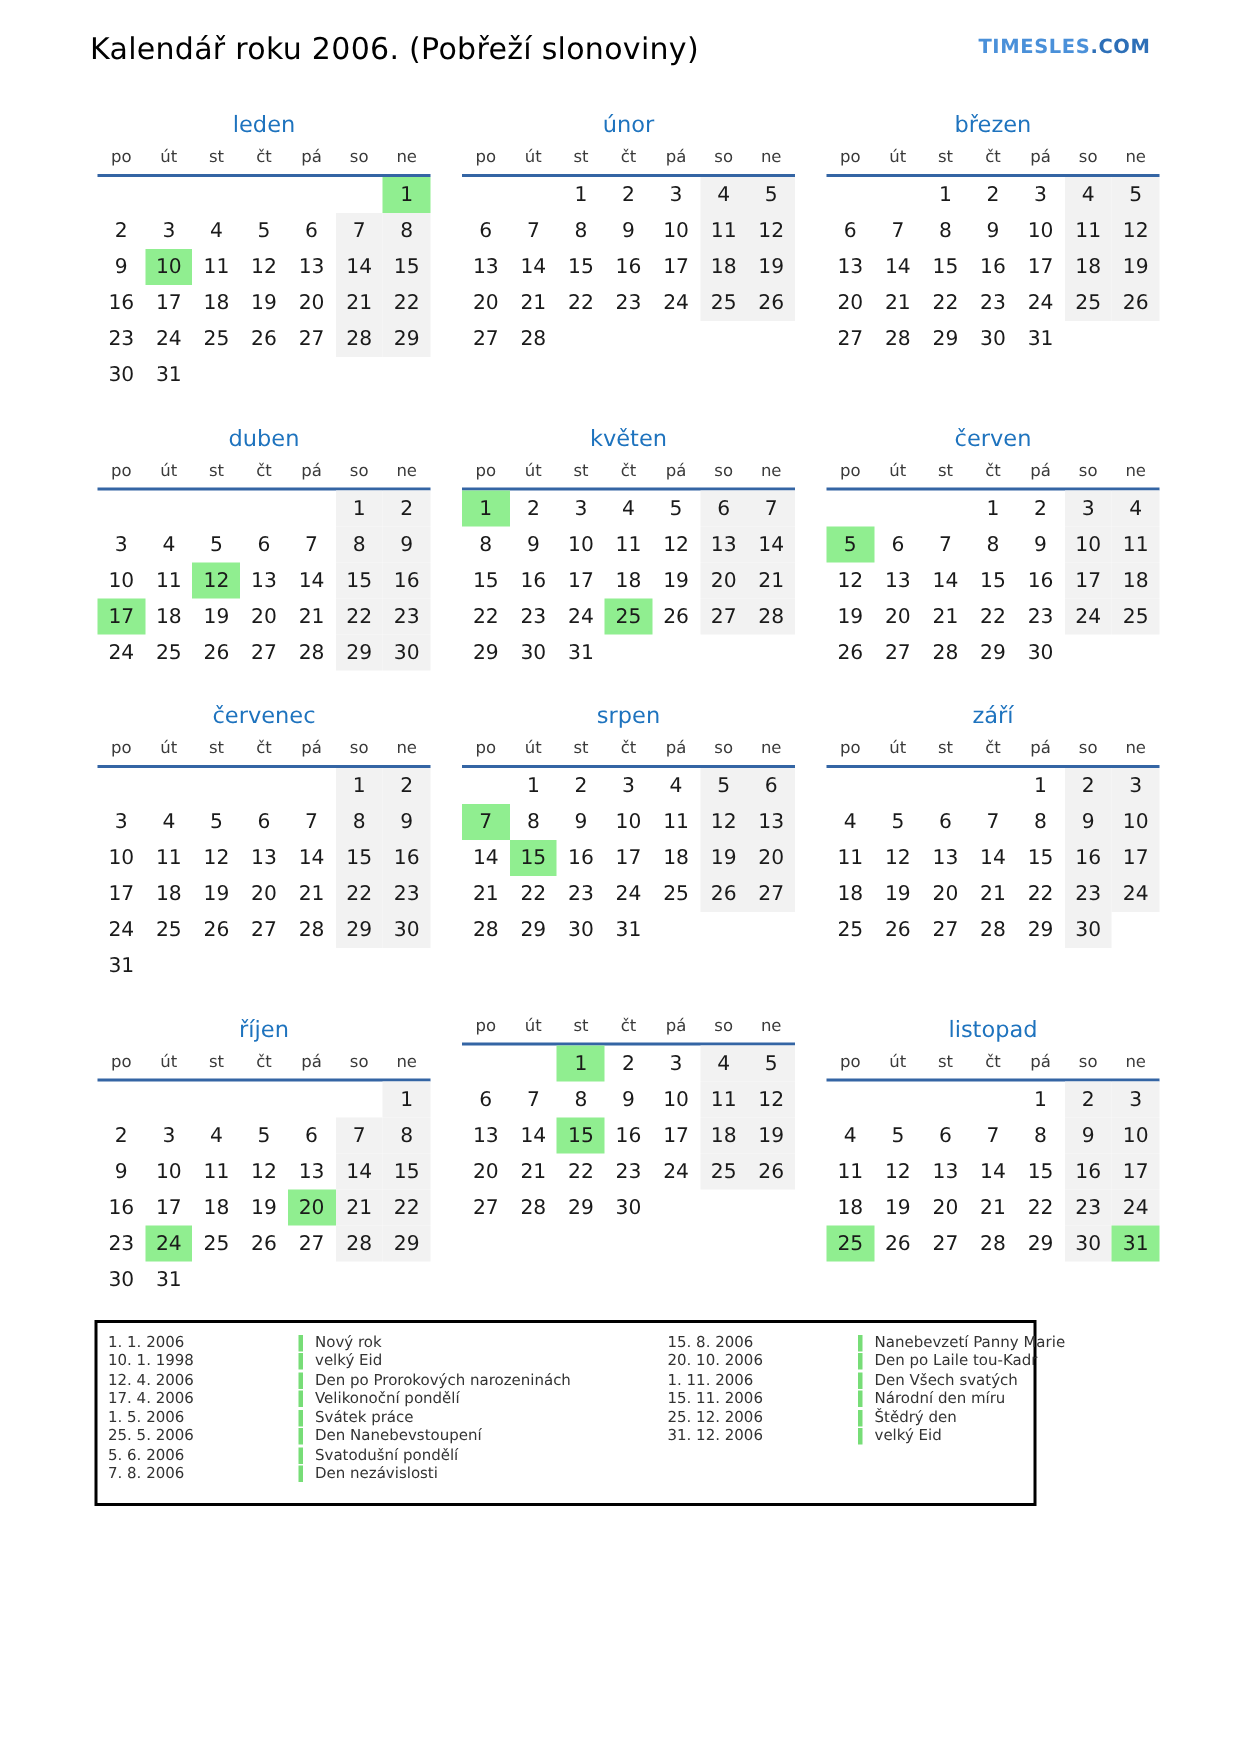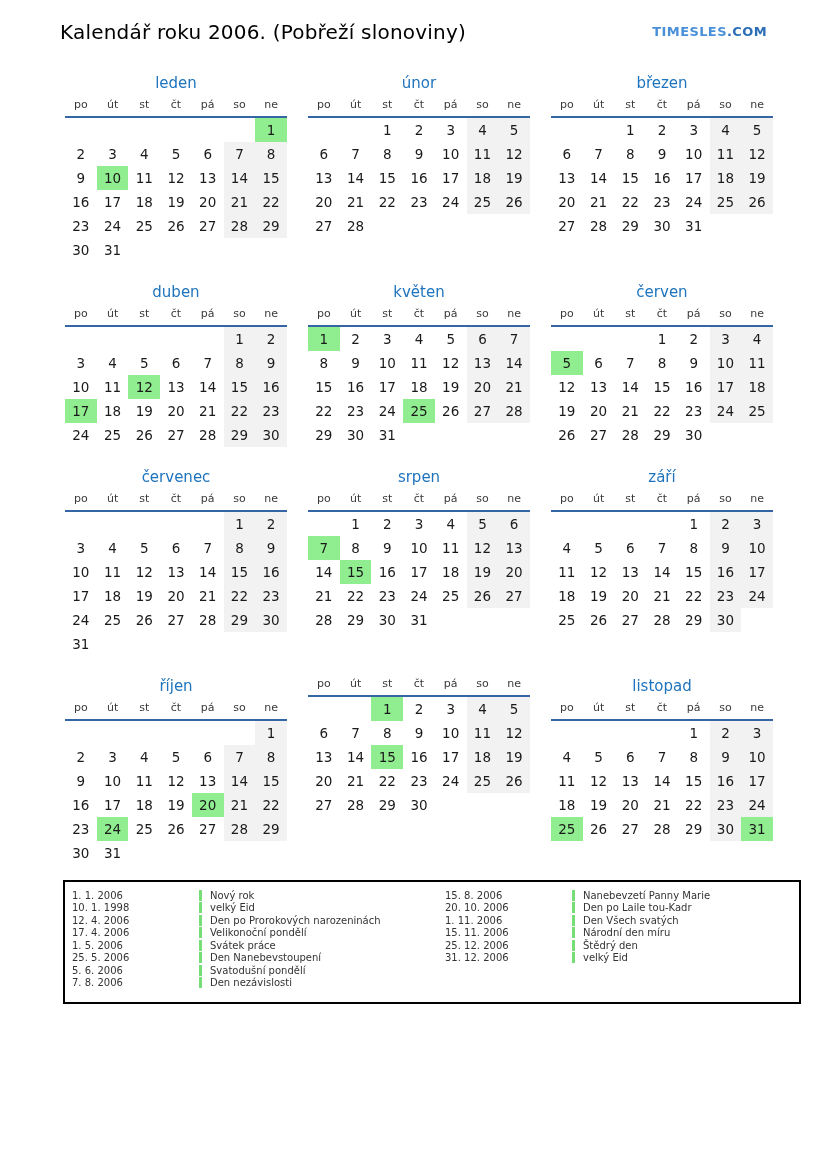--- a/index.html
+++ b/index.html
@@ -51,7 +51,7 @@
   
   .legend {
     margin:15px 0 0 3px;
-    width:738px;
+    width:628px;
     border:2px solid #000;
     padding:7px 4px 13px 7px;
     display:grid;

